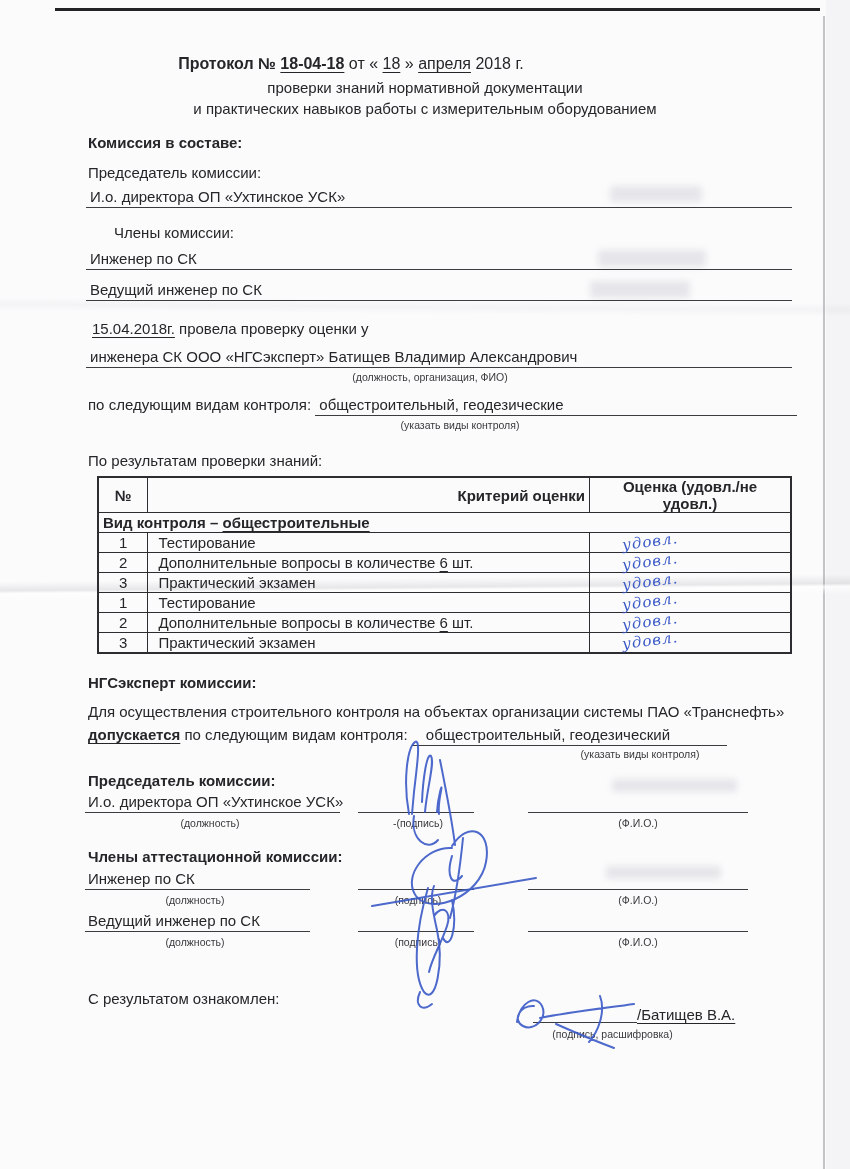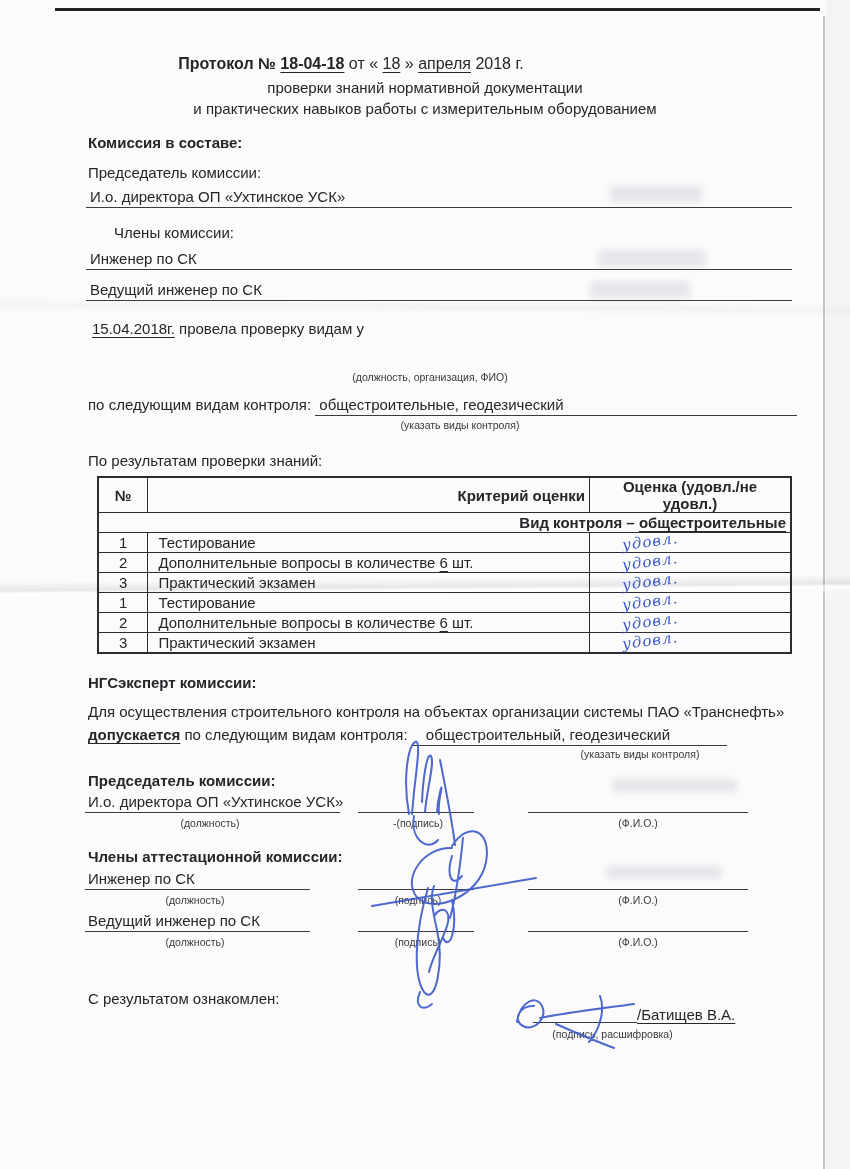--- a/index.html
+++ b/index.html
@@ -90,7 +90,7 @@
 
   <div class="abs t15" style="left:92px;top:320px;">
     <span class="u">15.04.2018г.</span>
-    <span>провела проверку видам у</span>
+    <span>провела проверку оценки у</span>
   </div>
   <div class="abs small center" style="left:0;top:371px;width:860px;">(должность, организация, ФИО)</div>
   <div class="abs t15" style="left:88px;top:396px;white-space:nowrap;">

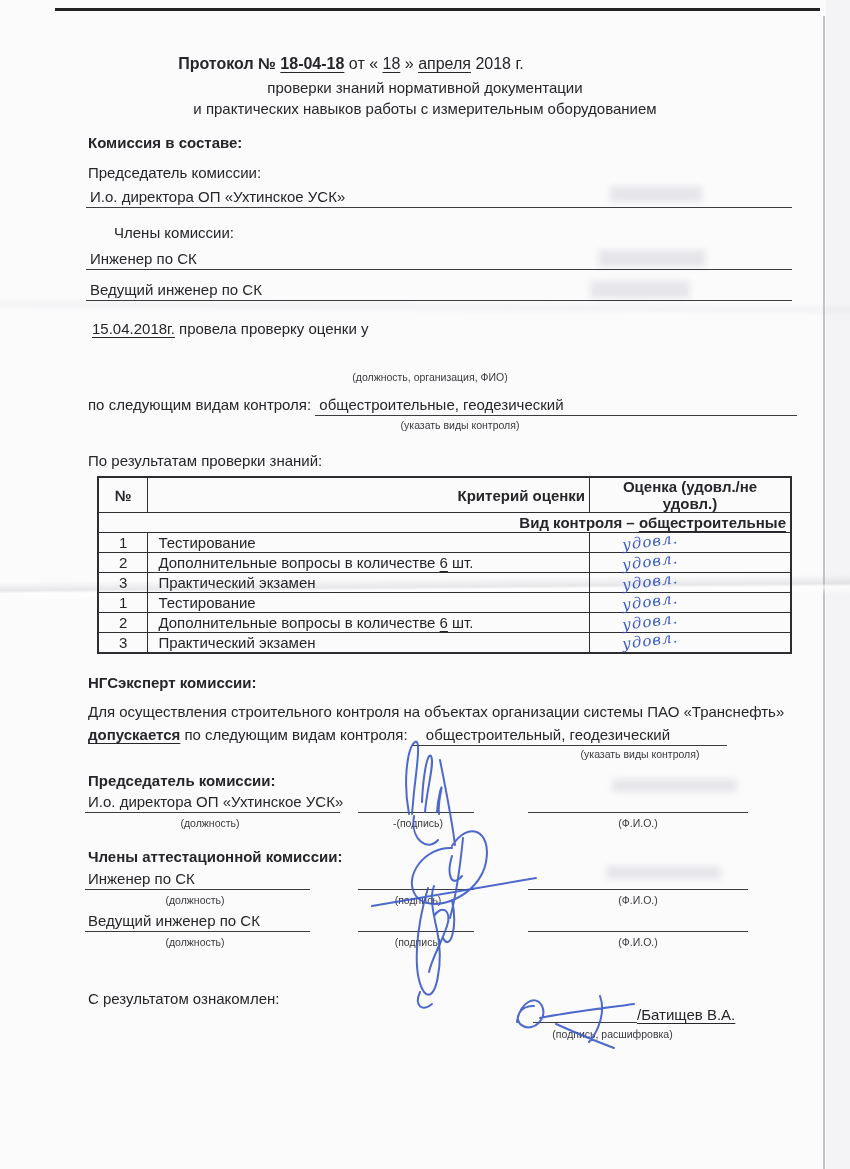--- a/index.html
+++ b/index.html
@@ -92,6 +92,9 @@
     <span class="u">15.04.2018г.</span>
     <span>провела проверку оценки у</span>
   </div>
+  <div class="fline" style="left:86px;top:348px;width:706px;">
+    <span>инженера СК ООО «НГСэксперт» Батищев Владимир Александрович</span>
+  </div>
   <div class="abs small center" style="left:0;top:371px;width:860px;">(должность, организация, ФИО)</div>
   <div class="abs t15" style="left:88px;top:396px;white-space:nowrap;">
     <span>по следующим видам контроля:</span>

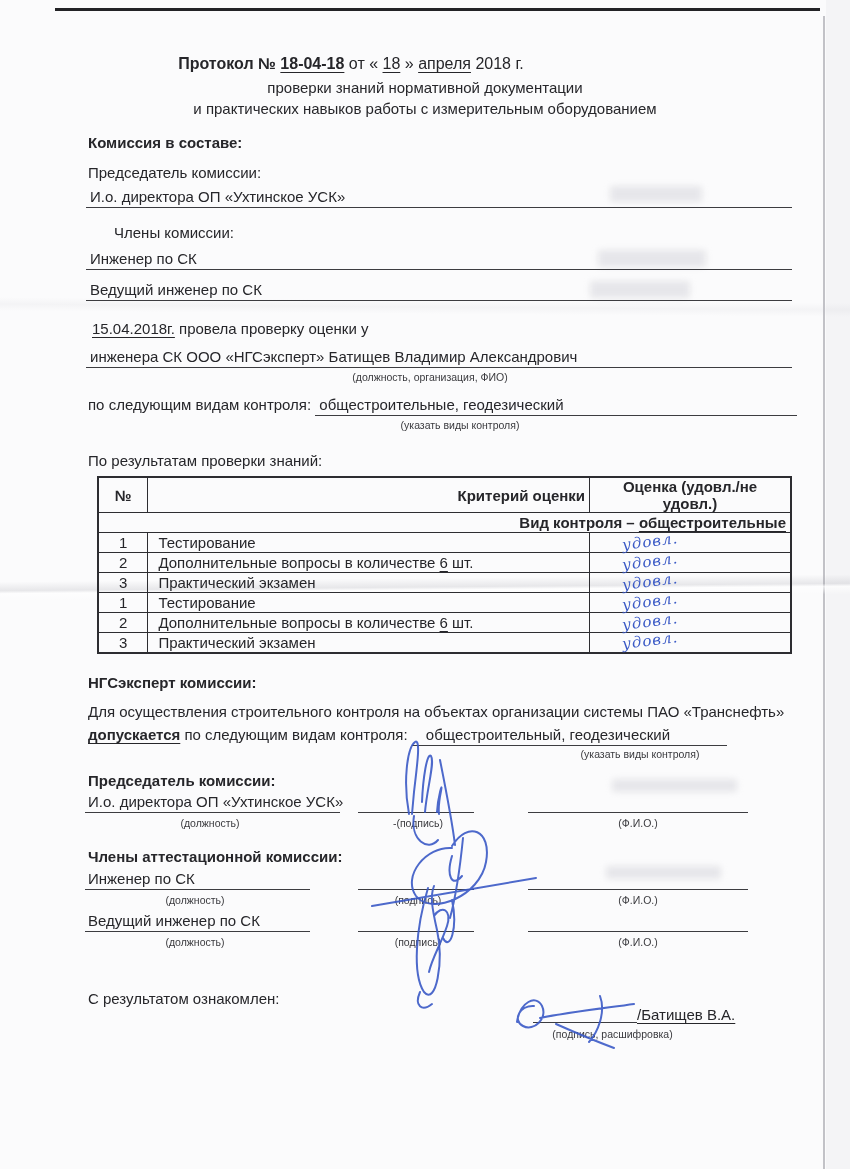--- a/index.html
+++ b/index.html
@@ -99,7 +99,7 @@
   <div class="abs t15" style="left:88px;top:396px;white-space:nowrap;">
     <span>по следующим видам контроля:</span>
     <span style="display:inline-block;border-bottom:1.5px solid #3c3c40;width:482px;padding:0 0 2px 4px;">
-      <span>общестроительные, геодезический</span>
+      <span>общестроительный, геодезические</span>
     </span>
   </div>
   <div class="abs small center" style="left:310px;top:419px;width:300px;">(указать виды контроля)</div>

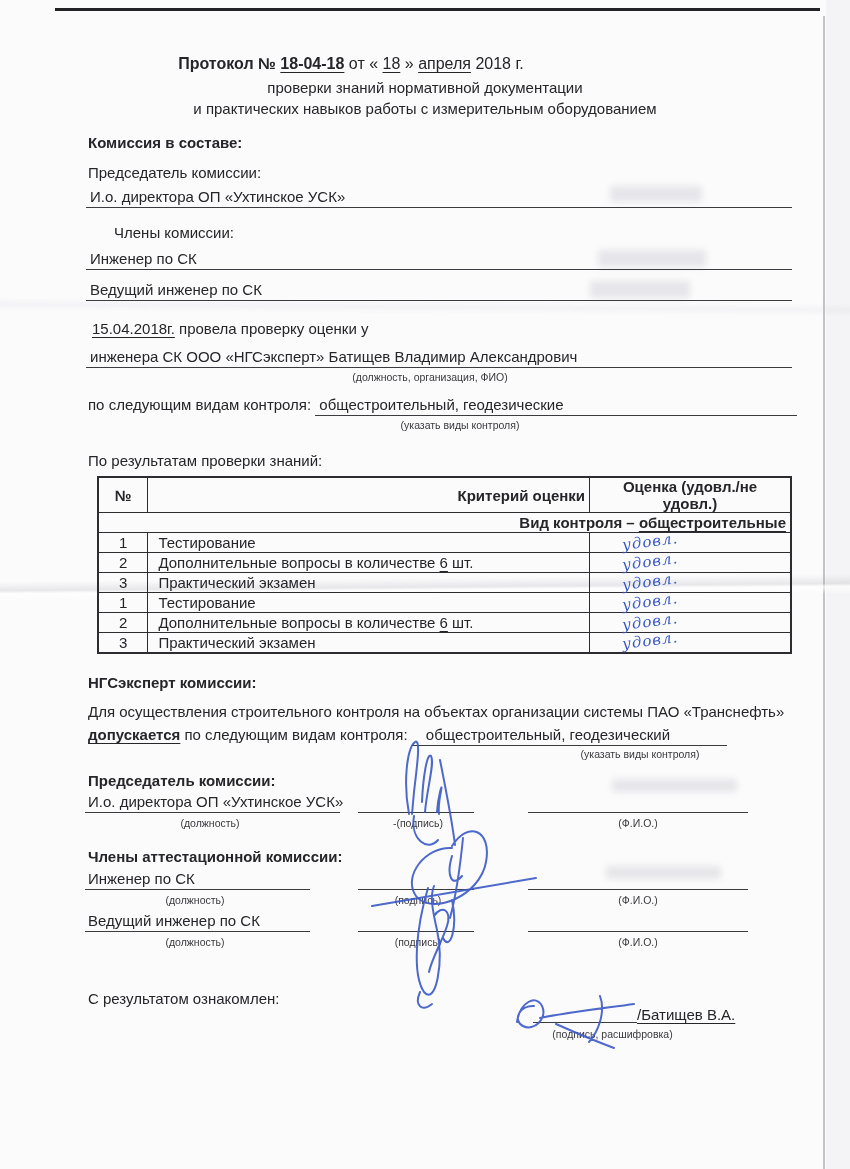--- a/index.html
+++ b/index.html
@@ -40,7 +40,7 @@
   table.grade-table td.crit { width:443px; padding-left:10px; }
   table.grade-table td.grade-col { width:202px; }
   table.grade-table tr.thead td { font-weight:bold; text-align:center; height:24px; }
-  table.grade-table tr.section td { font-weight:bold; text-align:right; }
+  table.grade-table tr.section td { font-weight:bold; text-align:left; }
   .pen { font-family:"DejaVu Serif", serif; font-style:italic; font-size:15px; letter-spacing:1px; }
   .grade-pen { display:inline-block; transform:rotate(-7deg) translate(28px,2px); }
   svg.ink { position:absolute; left:0; top:0; pointer-events:none; }

